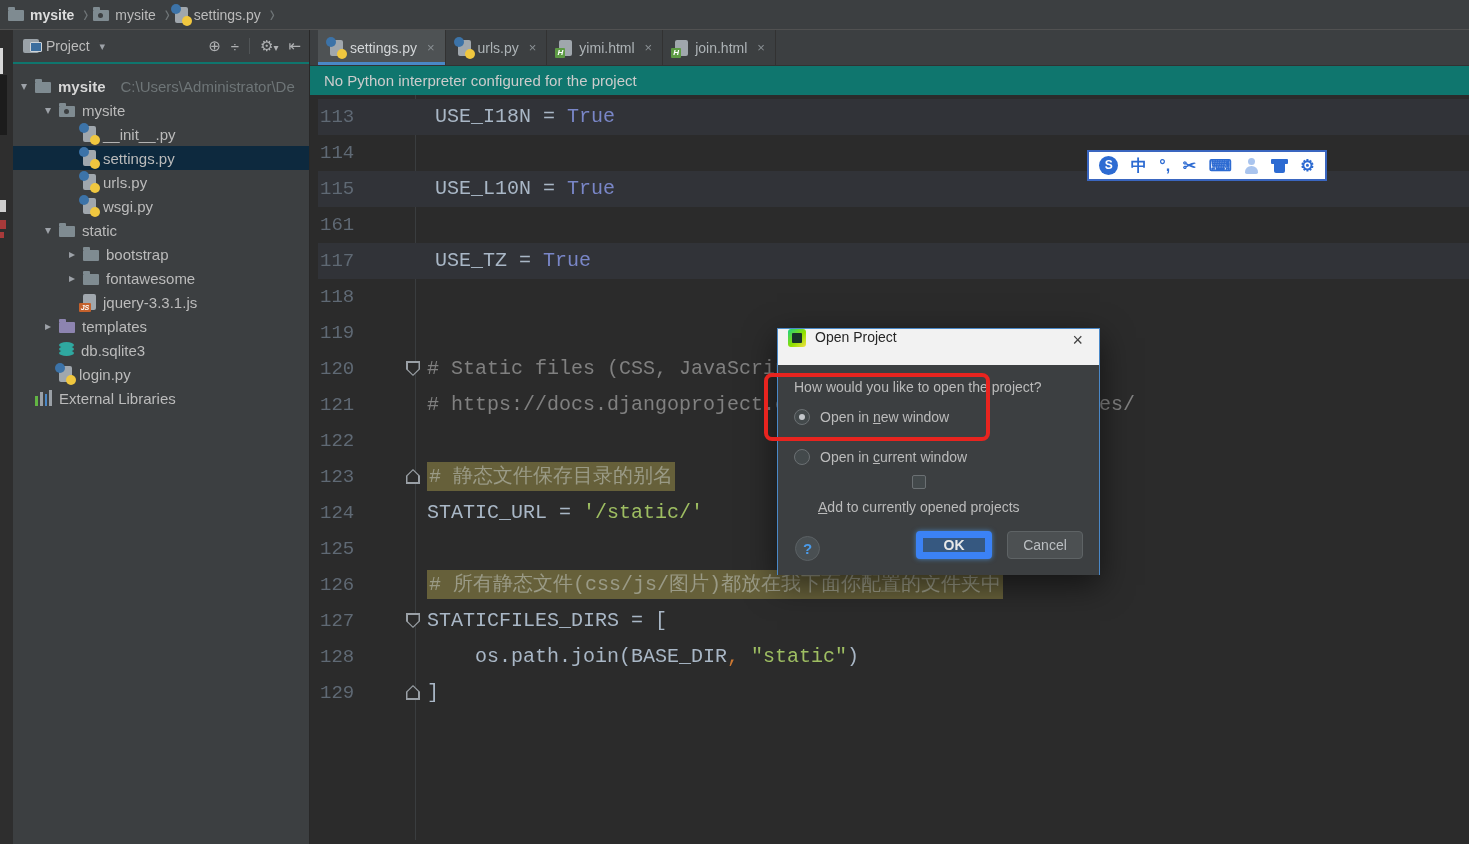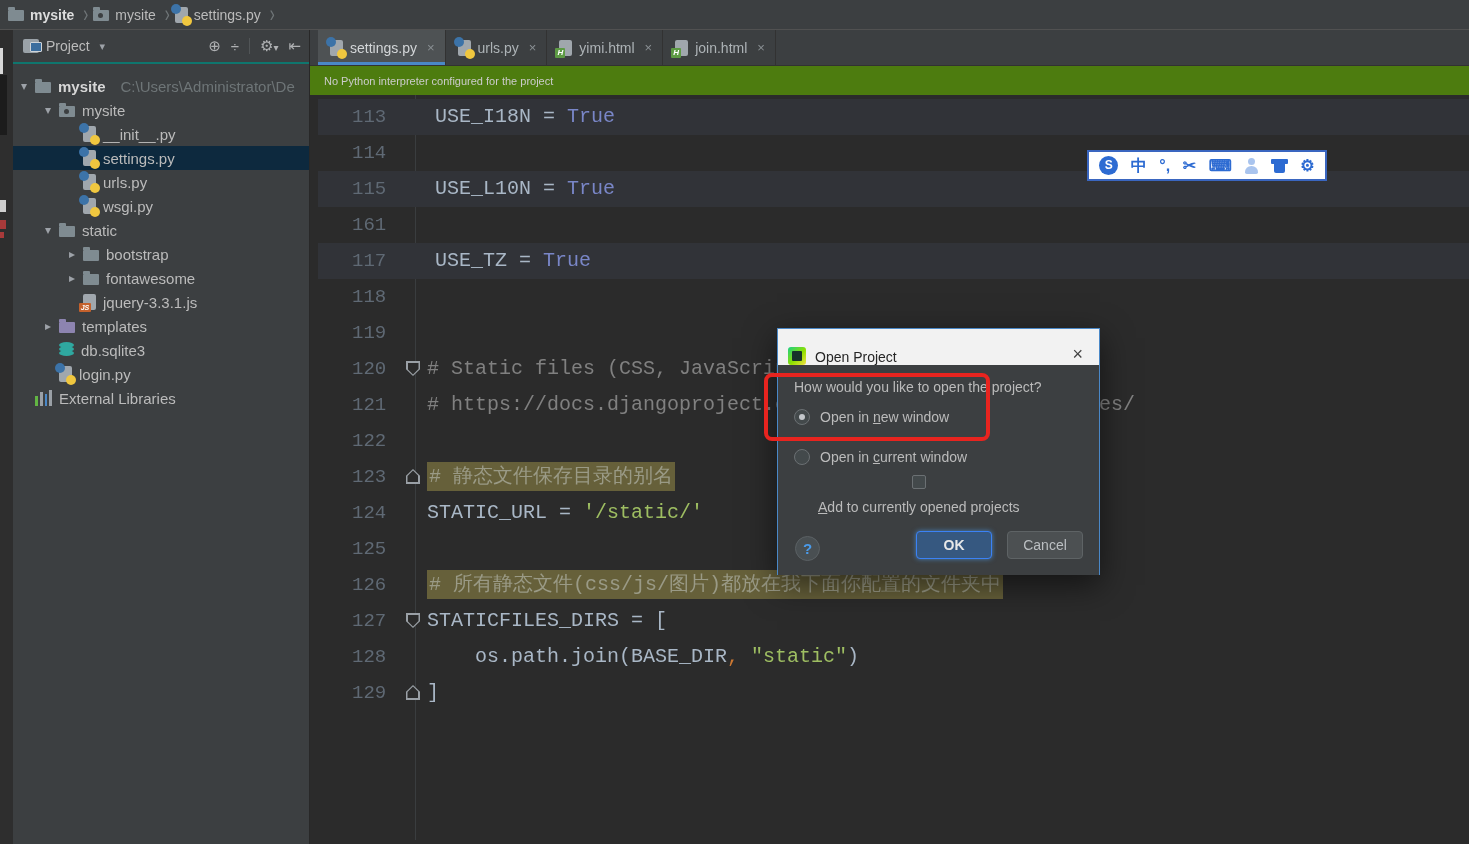--- a/index.html
+++ b/index.html
@@ -79,7 +79,7 @@
   .tab.active::after { content:""; position:absolute; left:0; right:0; bottom:0; height:3px; background:#4a88c7; }
   .tab .close { color:#8a9094; font-size:13px; margin-left:3px; }
 
-  .banner { height:29px; background:#4d7c0f; color:#cccccc; font-size:11px; display:flex; align-items:center;
+  .banner { height:29px; background:#0f766e; color:#cccccc; font-size:15px; display:flex; align-items:center;
     padding-left:14px; }
 
   .code-area { position:relative; padding-top:4px; height:745px; overflow:hidden; }

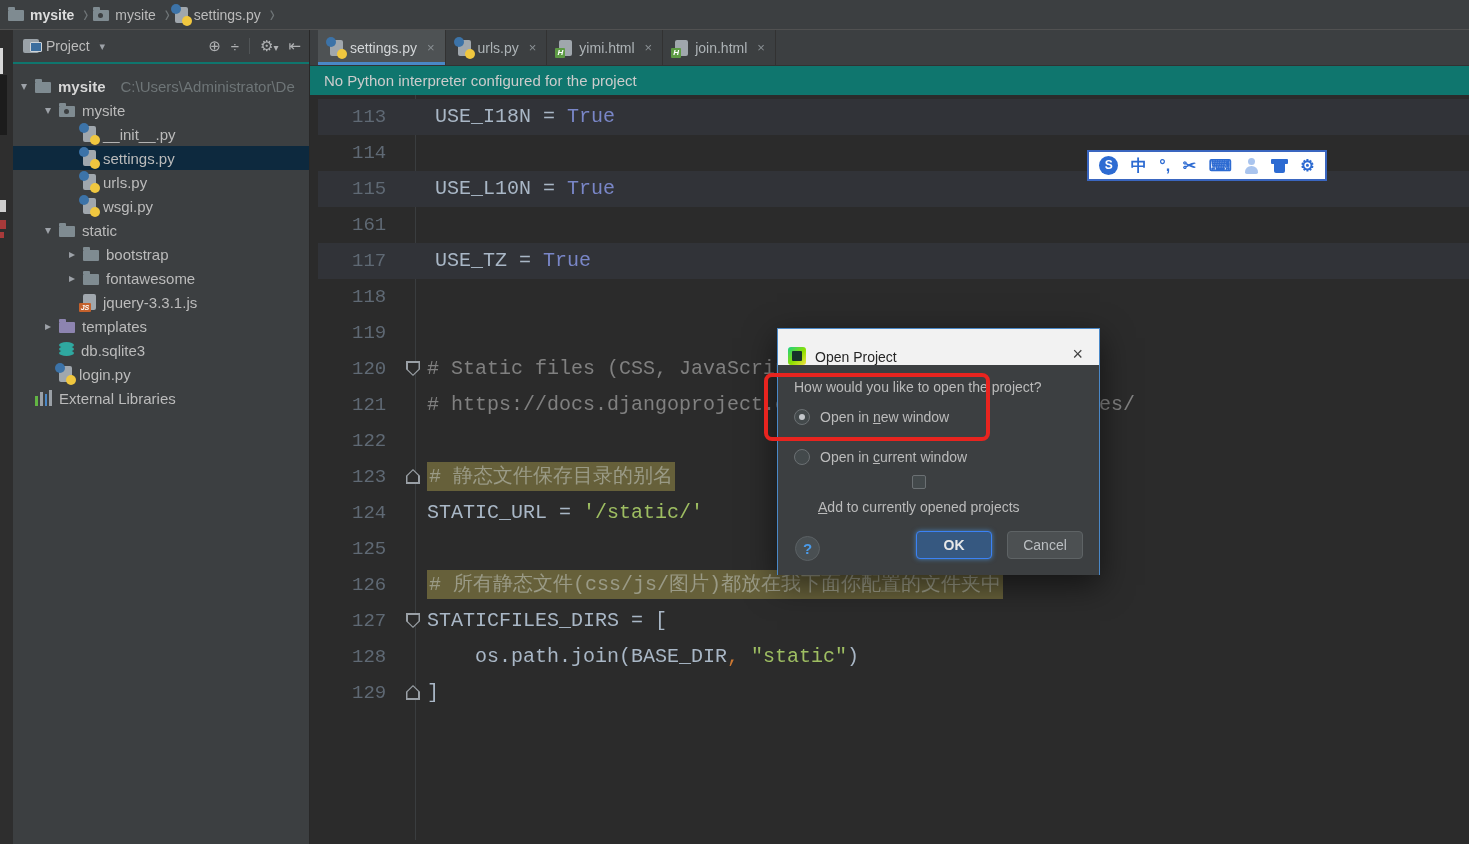--- a/index.html
+++ b/index.html
@@ -87,7 +87,7 @@
   .code-row { position:relative; height:36px; }
   .code-row.stripe { background:#313338; margin-left:8px; }
   .ln { position:absolute; left:10px; top:0; width:34px; text-align:right; color:#5f6974;
-    font-family:"Liberation Mono", monospace; font-size:19px; line-height:36px;margin-left:32px; }
+    font-family:"Liberation Mono", monospace; font-size:19px; line-height:36px; }
   .code-row.stripe .ln { left:2px; }
   .code { position:absolute; left:117px; top:0; line-height:36px; white-space:pre;
     font-family:"Liberation Mono", monospace; font-size:20px; }

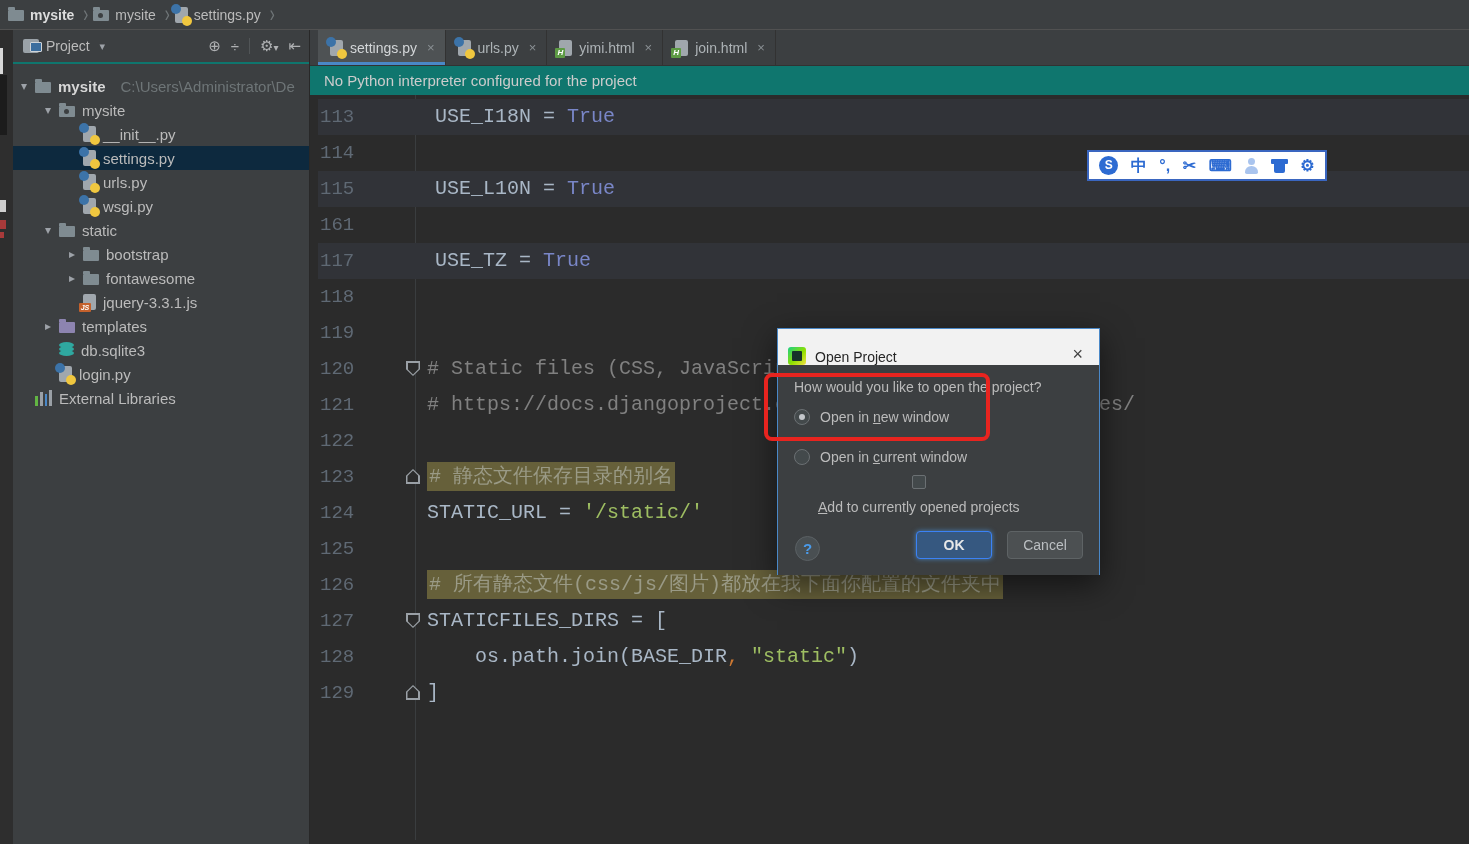--- a/index.html
+++ b/index.html
@@ -119,7 +119,7 @@
   
   .dialog { position:absolute; left:777px; top:328px; width:323px; height:247px; z-index:10;
     border:1px solid #4a88c7; box-shadow:0 10px 30px rgba(0,0,0,.55); }
-  .dlg-title { height:36px; background:#f2f2f2; display:flex; align-items:flex-end; padding:0 10px; }
+  .dlg-title { height:36px; background:#f2f2f2; display:flex; align-items:flex-start; padding:0 10px; }
   .dlg-title .pc { width:18px; height:18px; border-radius:3px;
     background:linear-gradient(135deg,#1bd085 0%,#8fe000 55%,#f5e044 100%); position:relative; }
   .dlg-title .pc::after { content:""; position:absolute; left:4px; top:4px; width:10px; height:10px; background:#17332a; border-radius:1px; }

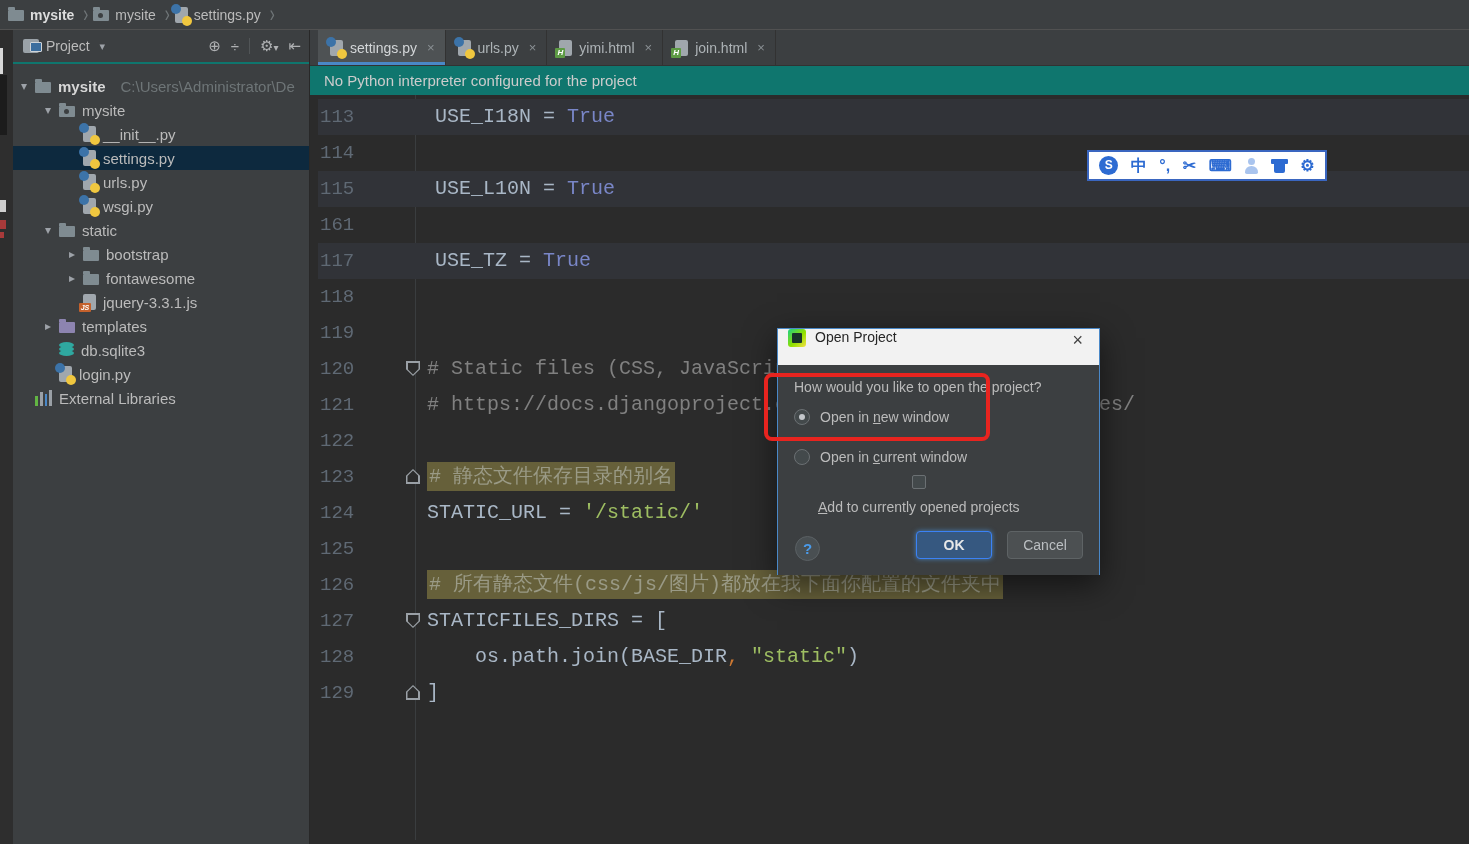--- a/index.html
+++ b/index.html
@@ -137,7 +137,7 @@
     display:flex; align-items:center; justify-content:center; }
   .btn { position:absolute; bottom:16px; height:28px; width:76px; border-radius:4px; font-size:14px;
     display:flex; align-items:center; justify-content:center; cursor:default; }
-  .btn.ok { right:107px; background:#365880; border:1px solid #3b82f6; box-shadow:0 0 5px rgba(74,136,199,.9);
+  .btn.ok { right:107px; background:#365880; border:7px solid #3b82f6; box-shadow:0 0 5px rgba(74,136,199,.9);
     color:#e8e8e8; font-weight:bold; }
   .btn.cancel { right:16px; background:#4c5052; border:1px solid #5e6365; color:#bbbfc2; }
 

